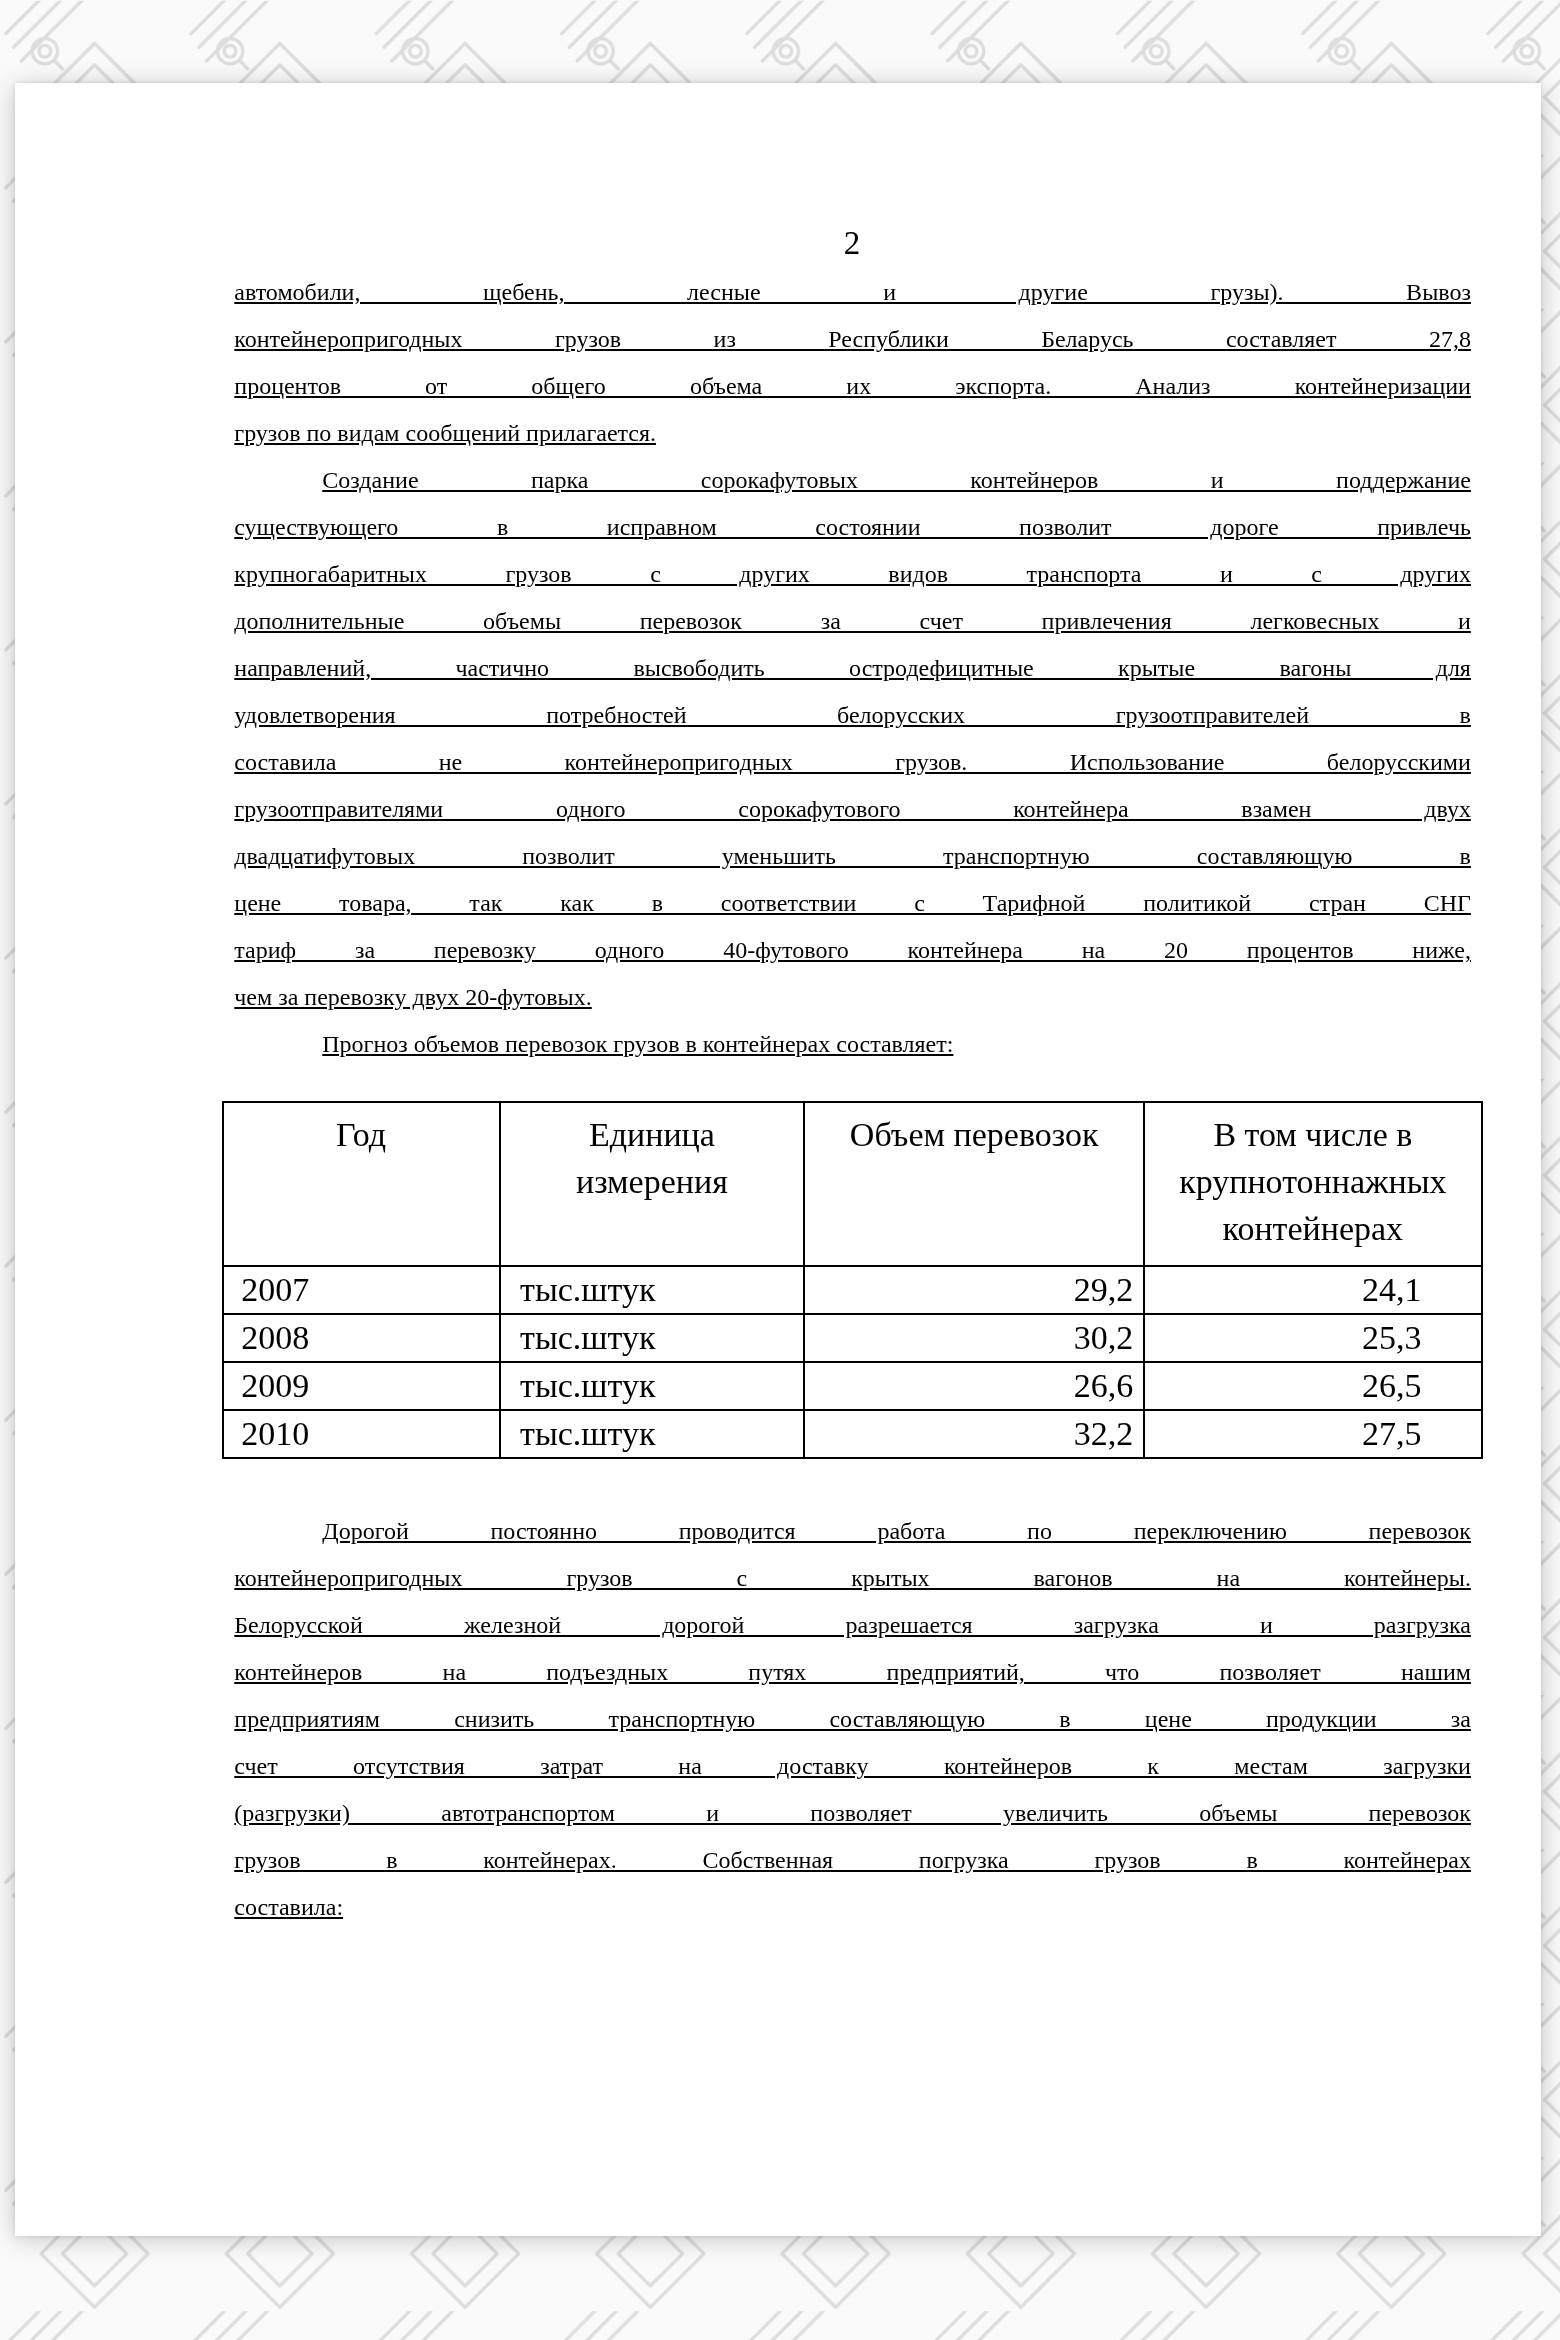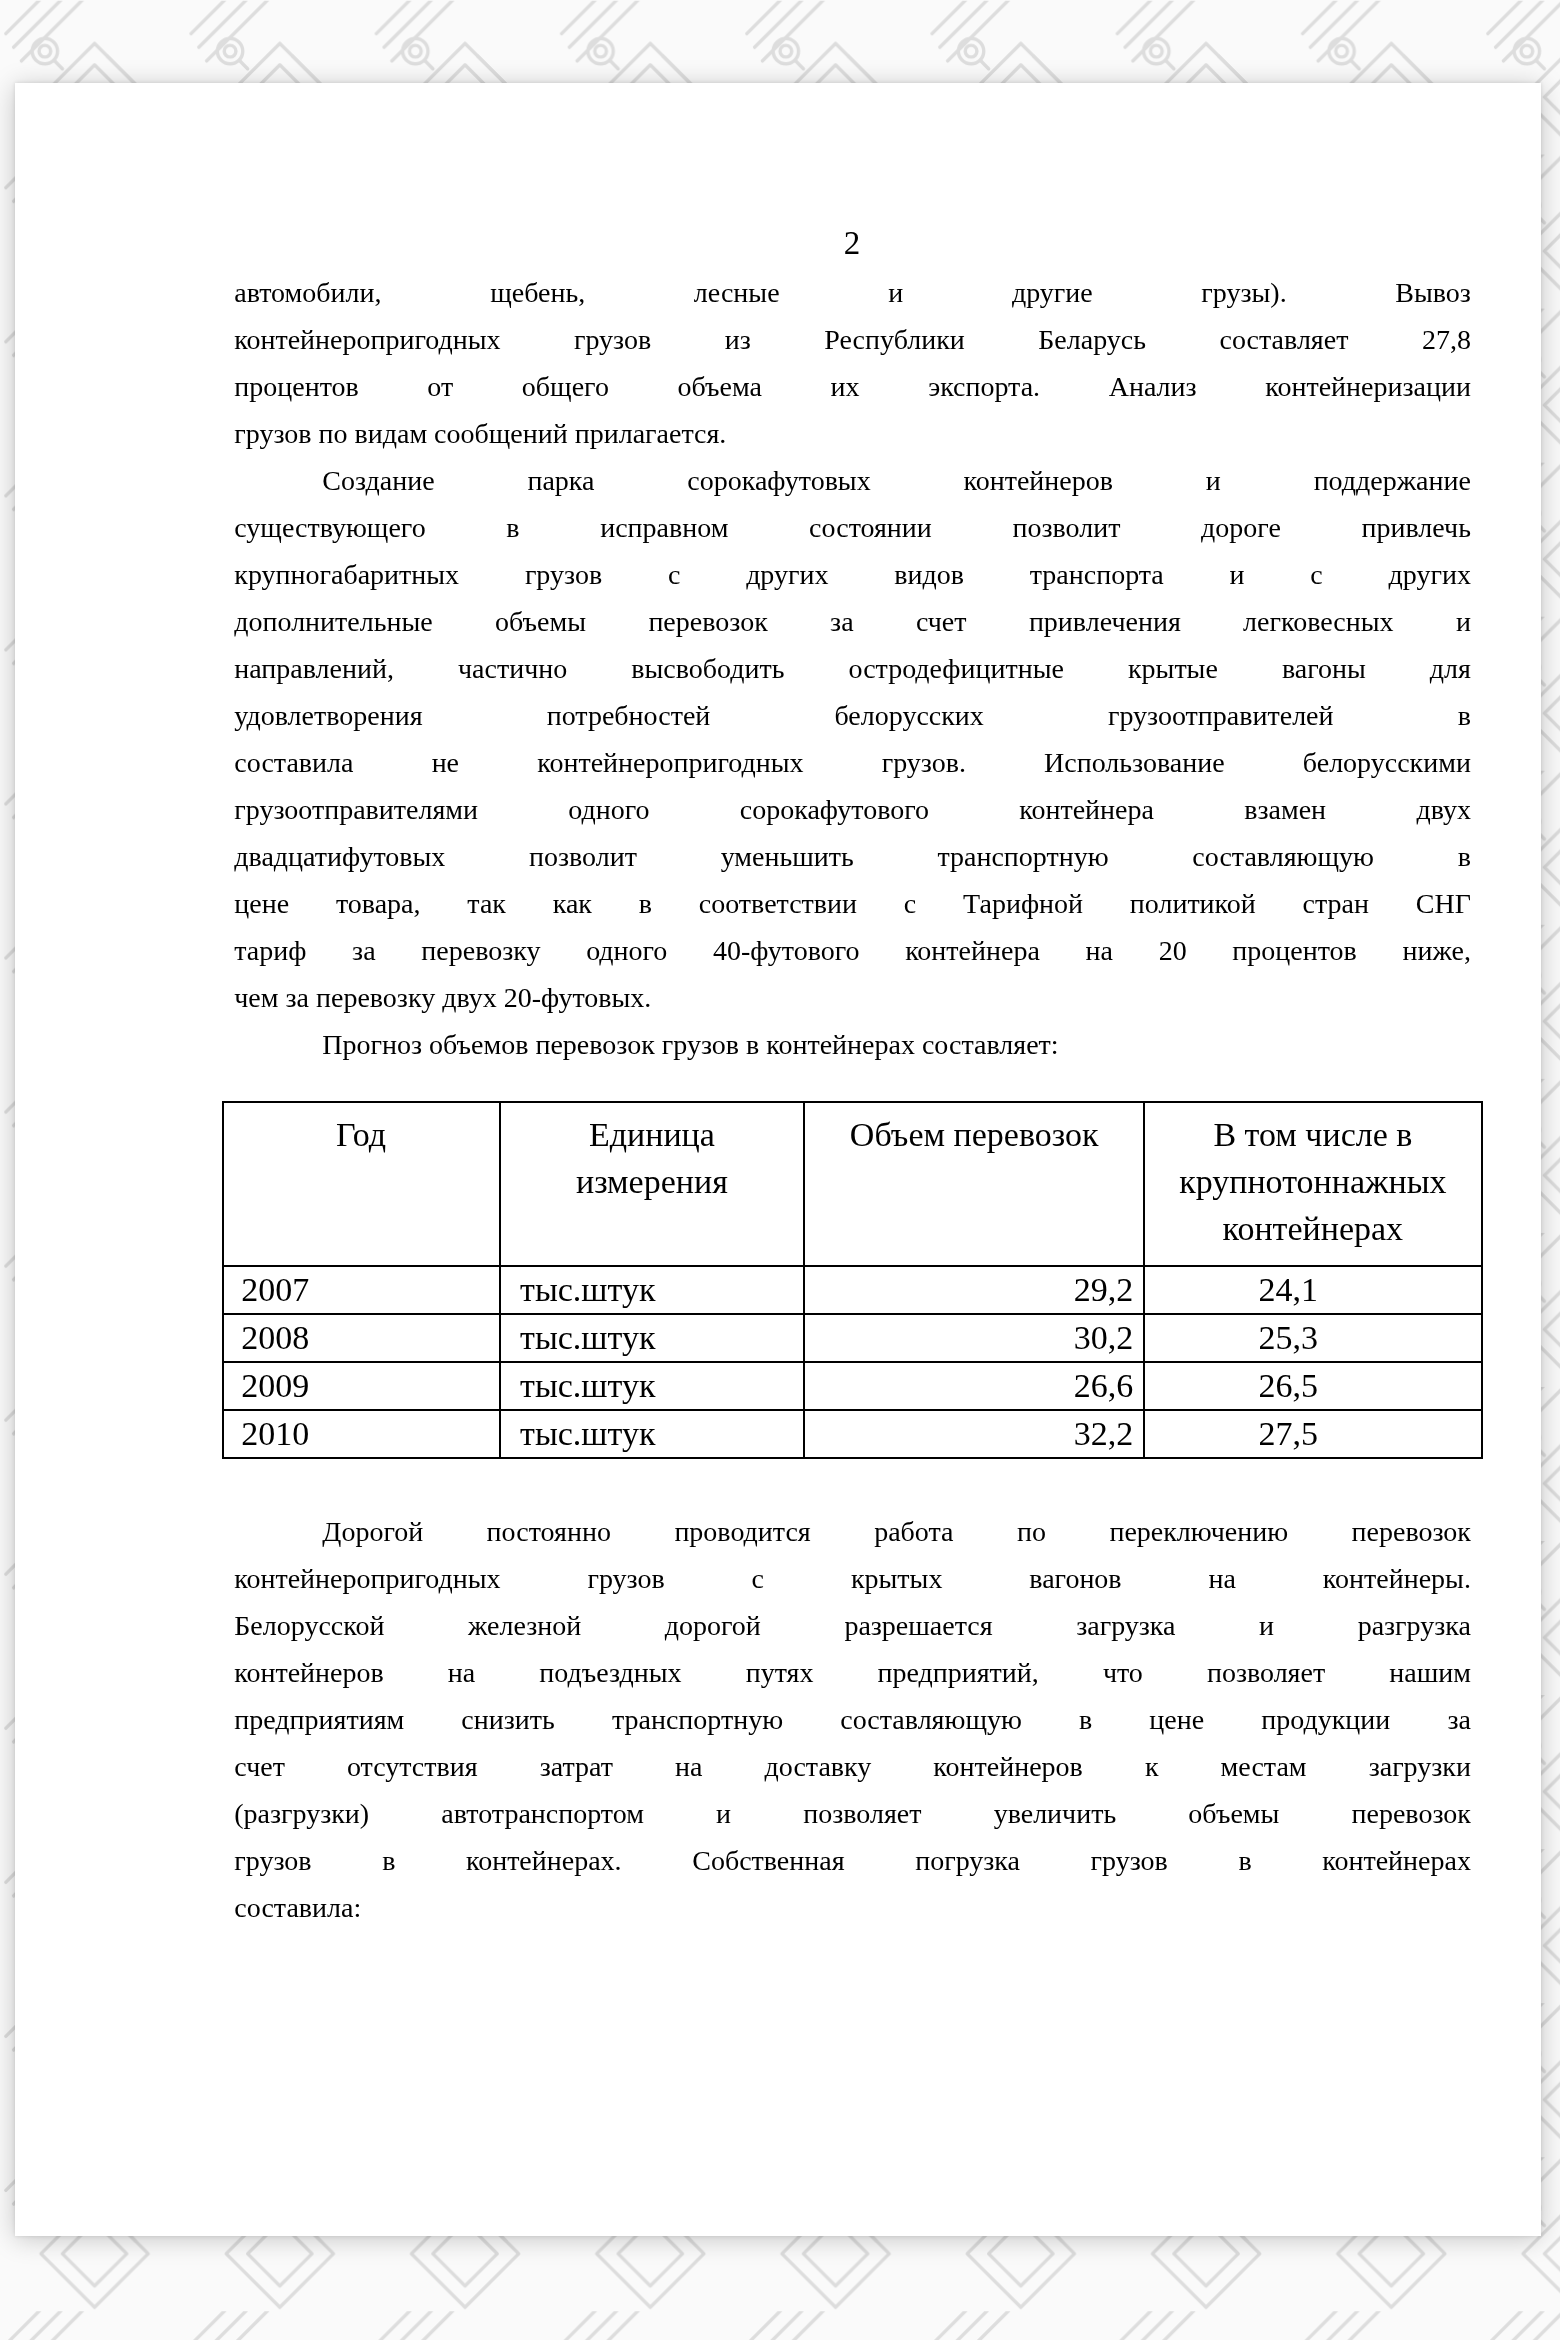--- a/index.html
+++ b/index.html
@@ -23,9 +23,9 @@
   }
   .paragraph{margin:0;}
   .line{
-    font-size:28px;line-height:47px;height:47px;overflow:hidden;
+    font-size:24px;line-height:47px;height:47px;overflow:hidden;
     text-align:justify;
-    padding-left:12.7px;padding-right:11.7px;
+    padding-left:12.7px;padding-right:11.7px;text-decoration:underline;
   }
   .line.stretch::after{
     content:"";display:inline-block;width:100%;height:0;vertical-align:top;

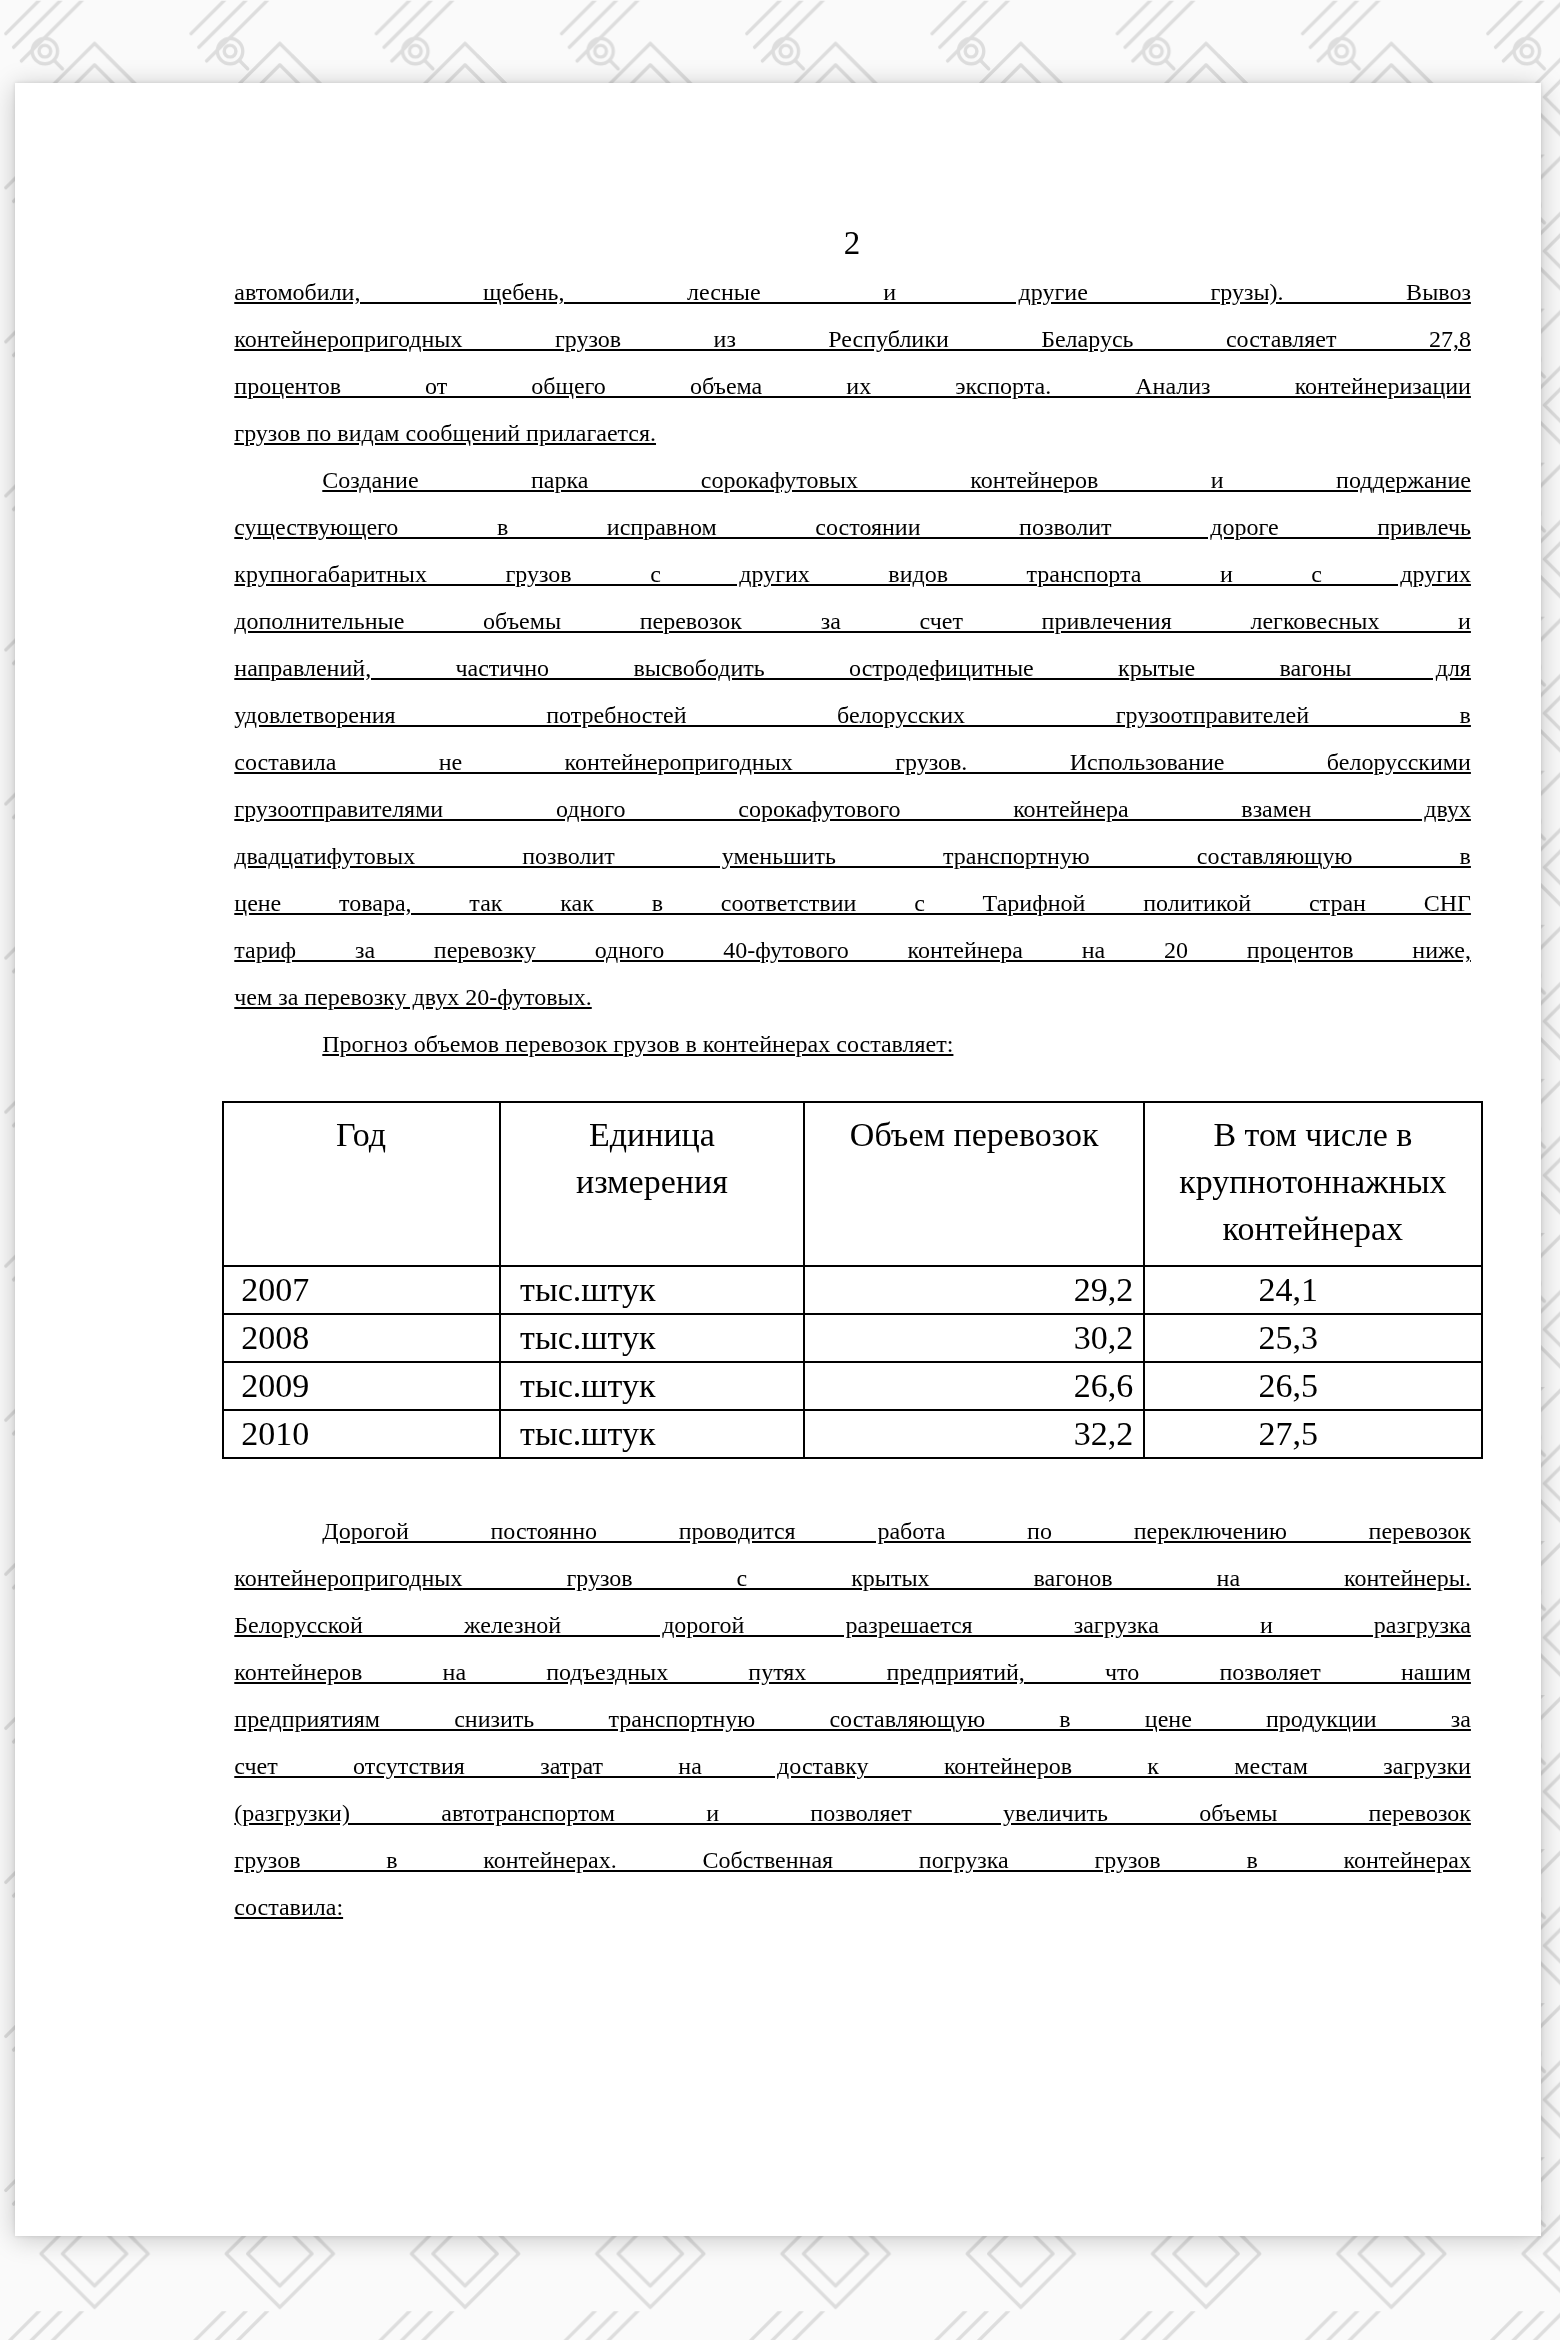--- a/index.html
+++ b/index.html
@@ -55,7 +55,7 @@
   table.forecast td:nth-child(1){text-align:left;padding-left:17.6px;}
   table.forecast td:nth-child(2){text-align:left;padding-left:19.5px;}
   table.forecast td:nth-child(3){text-align:right;}
-  table.forecast td:nth-child(4){text-align:center;padding-right:59px;border-radius:13px;}
+  table.forecast td:nth-child(4){text-align:right;padding-right:59px;border-radius:13px;}
   .after-table{margin-top:49px;}
 </style>
 </head>

